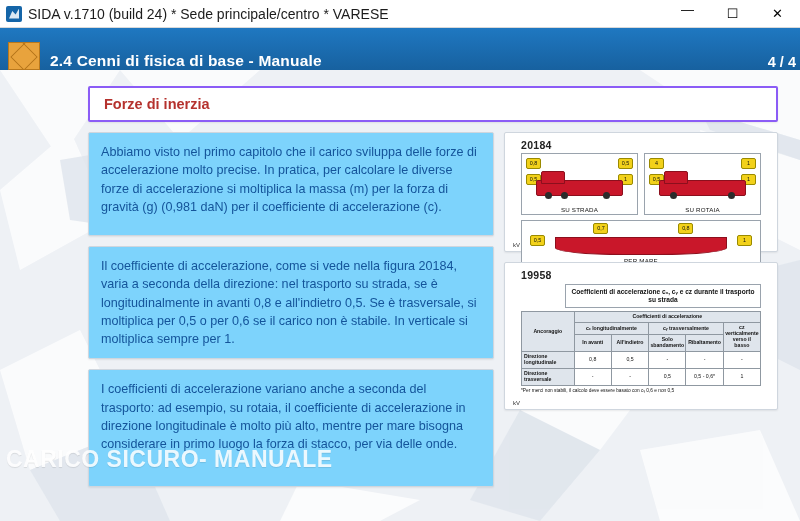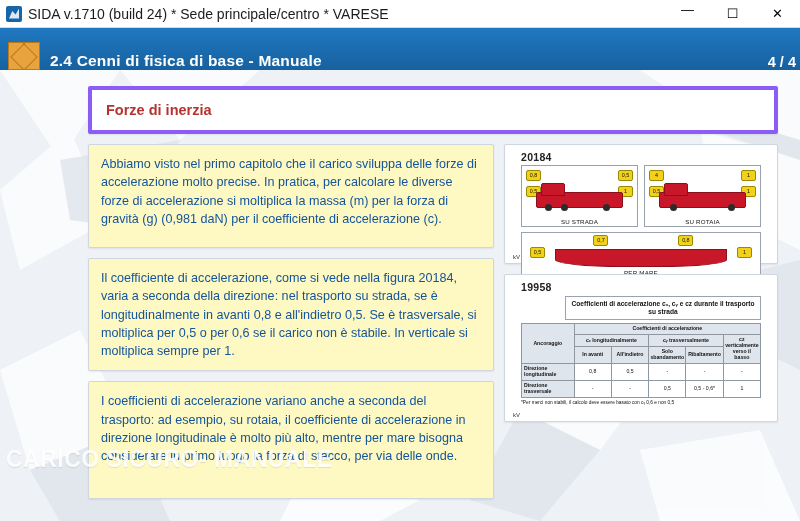--- a/index.html
+++ b/index.html
@@ -111,9 +111,9 @@
 
   .card-title {
     background: #ffffff;
-    border: 4px solid #8b5cf6;
-    border-radius: 2px;
-    height: 48px;
+    border: 2px solid #8b5cf6;
+    border-radius: 2px;
+    height: 36px;
     display: flex;
     align-items: center;
     padding-left: 14px;

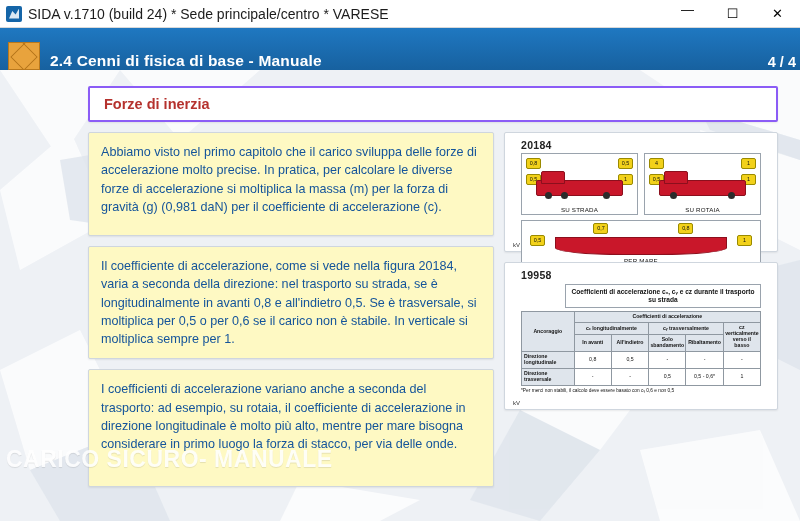--- a/index.html
+++ b/index.html
@@ -130,7 +130,7 @@
   .col-right { width: 274px; }
 
   .text-card {
-    background: #fef9c3;
+    background: #7dd3fc;
     border: 1px solid #cfd6de;
     border-radius: 2px;
     padding: 10px 12px 10px 12px;

